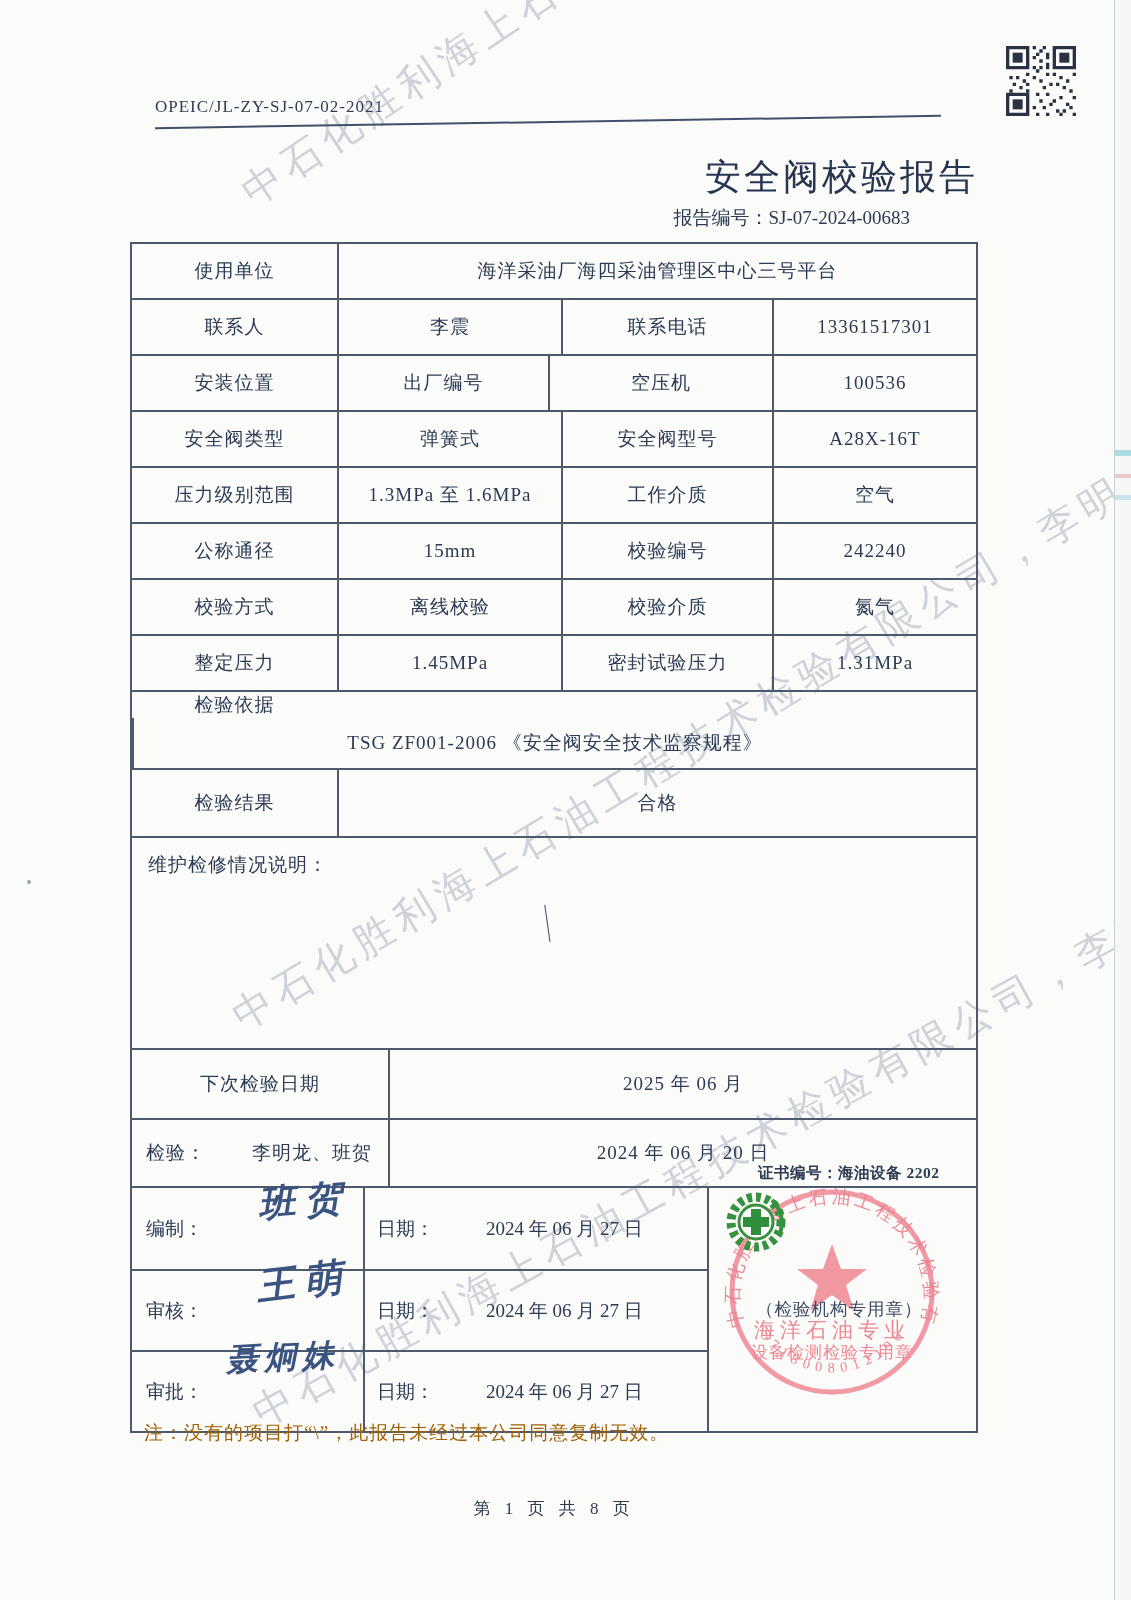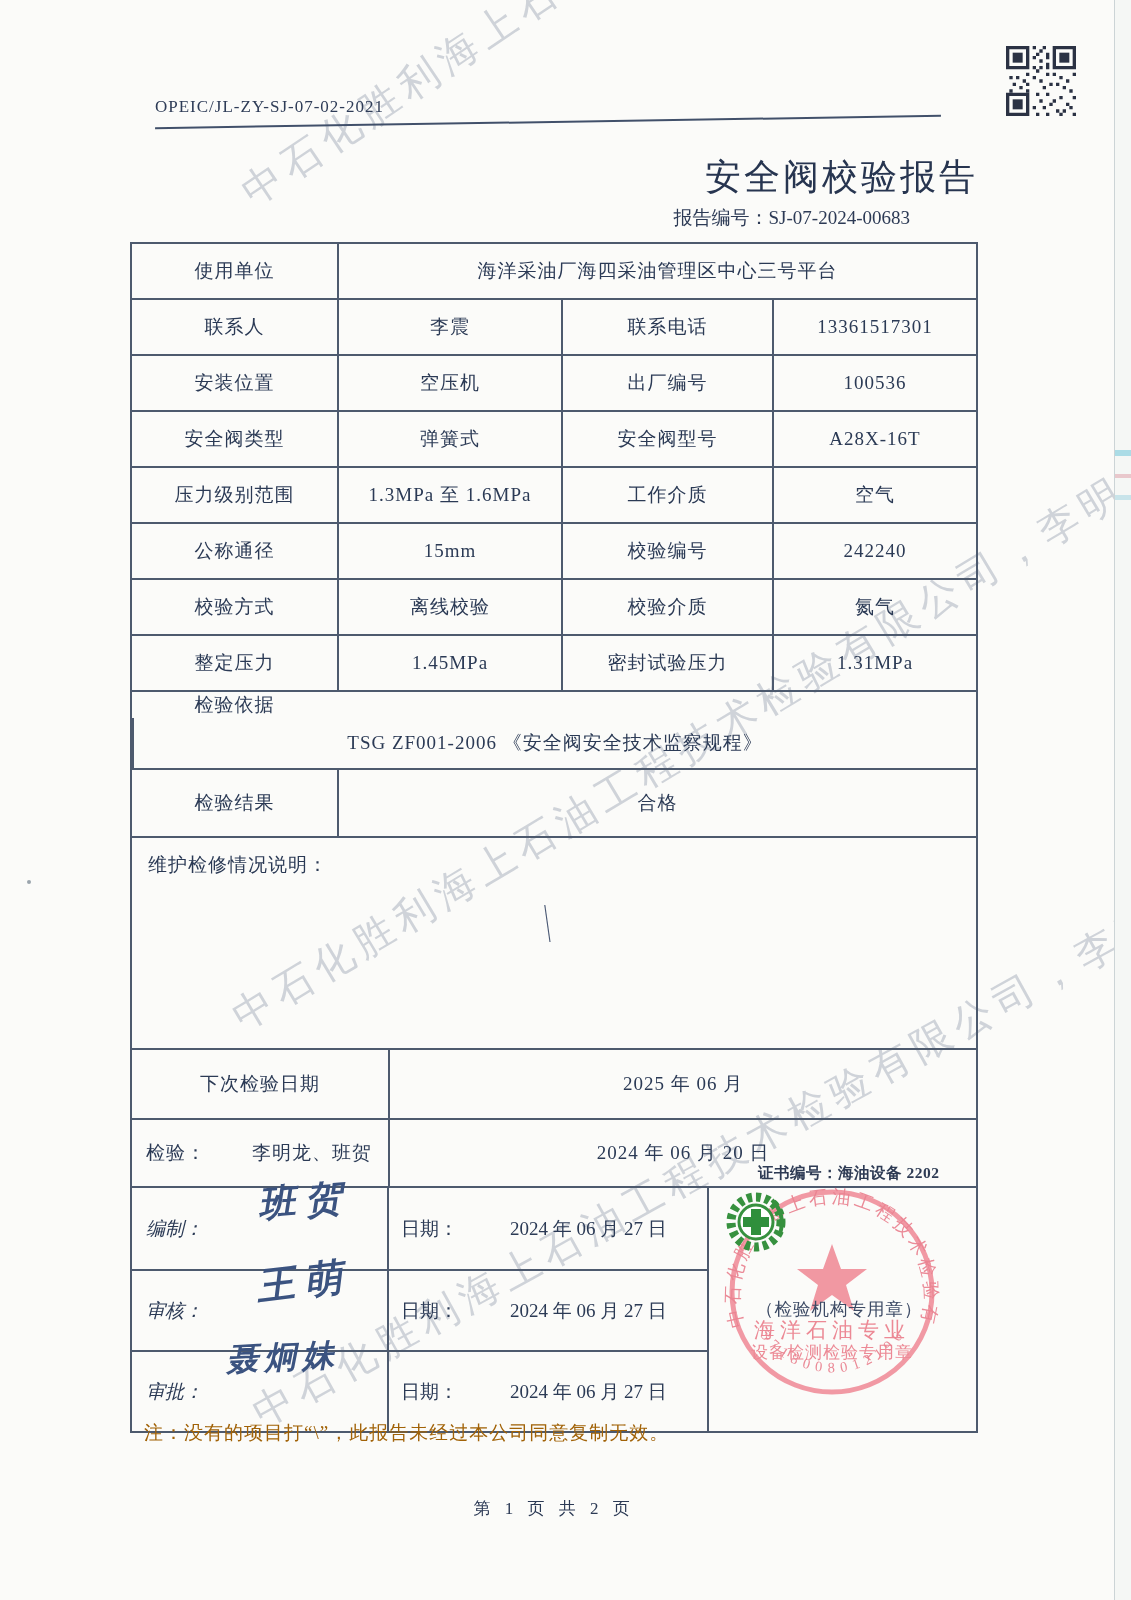--- a/index.html
+++ b/index.html
@@ -103,8 +103,8 @@
     </div>
     <div class="tr h54">
       <div class="td w1">安装位置</div>
+      <div class="td w3">出厂编号</div>
       <div class="td w2">空压机</div>
-      <div class="td w3">出厂编号</div>
       <div class="td fx">100536</div>
     </div>
     <div class="tr h54">

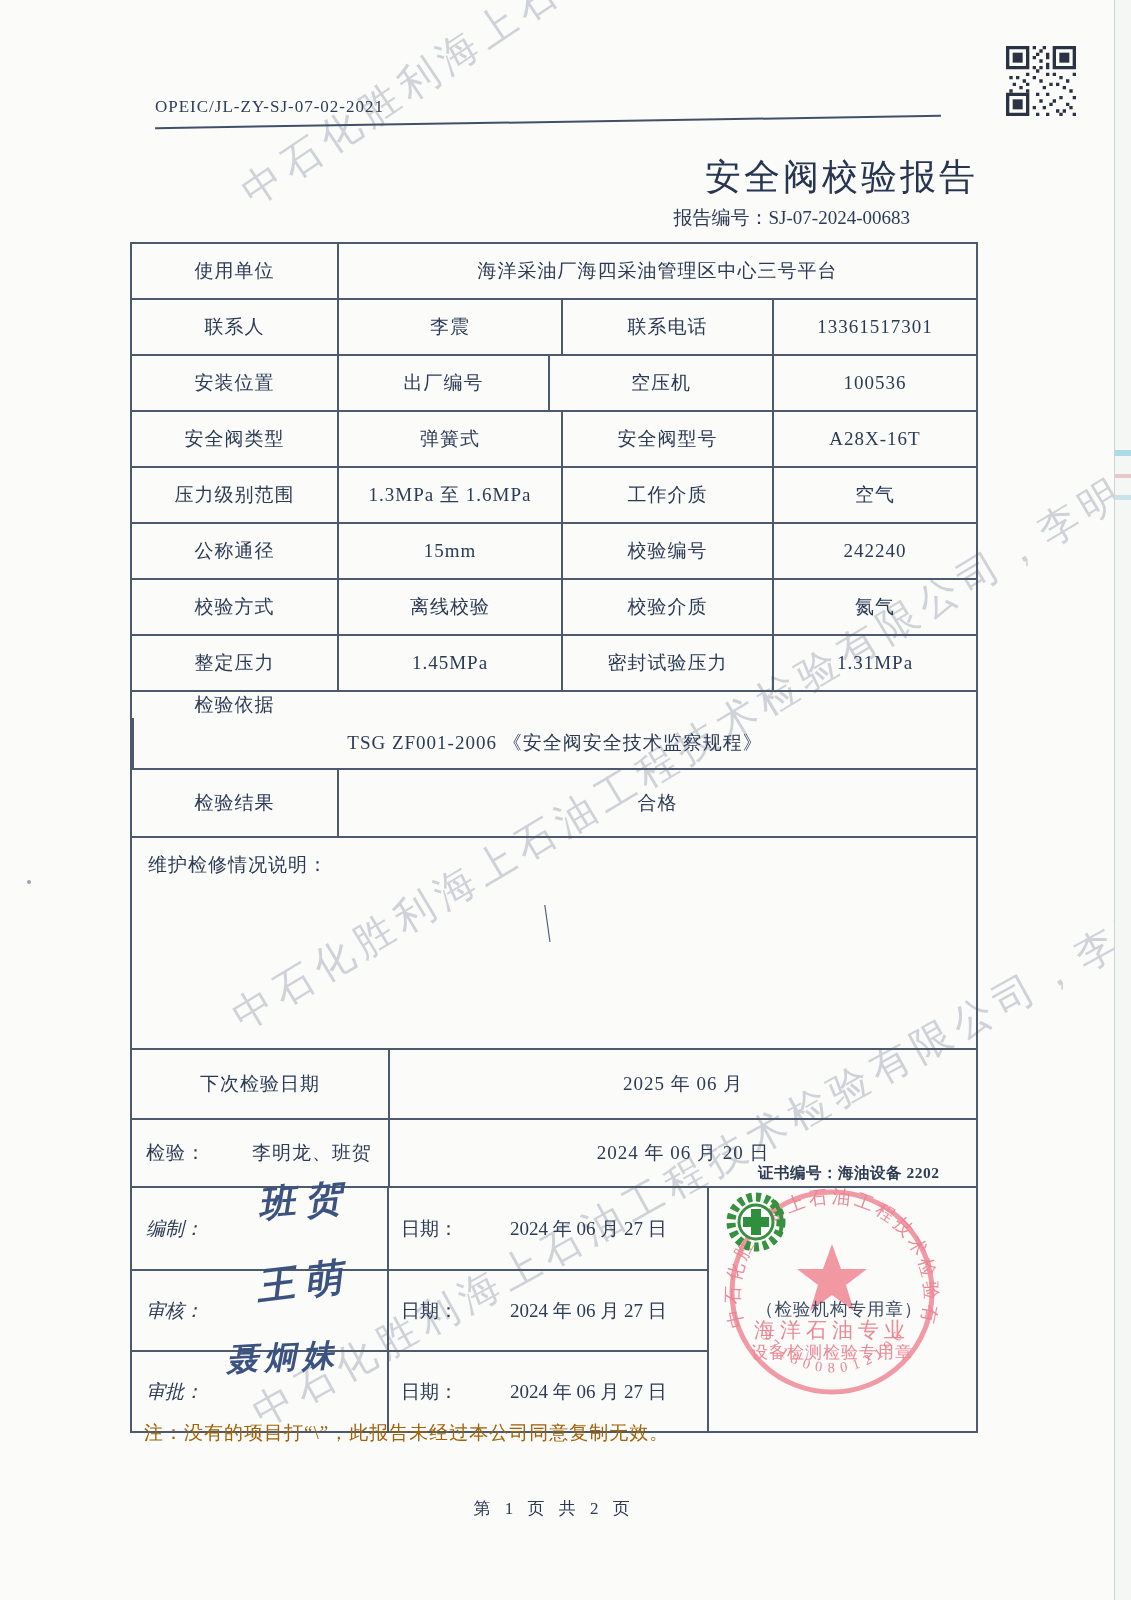--- a/index.html
+++ b/index.html
@@ -37,7 +37,7 @@
   .signleft{width:575px;display:flex;flex-direction:column;}
   .signrow{display:flex;border-top:2px solid #4d5a6e;height:81px;box-sizing:border-box;}
   .signrow:first-child{border-top:none;}
-  .rolecell{width:255px;display:flex;align-items:center;padding-left:14px;font-size:19px;box-sizing:border-box;font-style:italic;}
+  .rolecell{width:231px;display:flex;align-items:center;padding-left:14px;font-size:19px;box-sizing:border-box;}
   .sdate{flex:1;border-left:2px solid #4d5a6e;display:flex;align-items:center;padding-left:12px;font-size:19px;box-sizing:border-box;}
   .stampcell{flex:1;border-left:2px solid #4d5a6e;position:relative;box-sizing:border-box;}
   

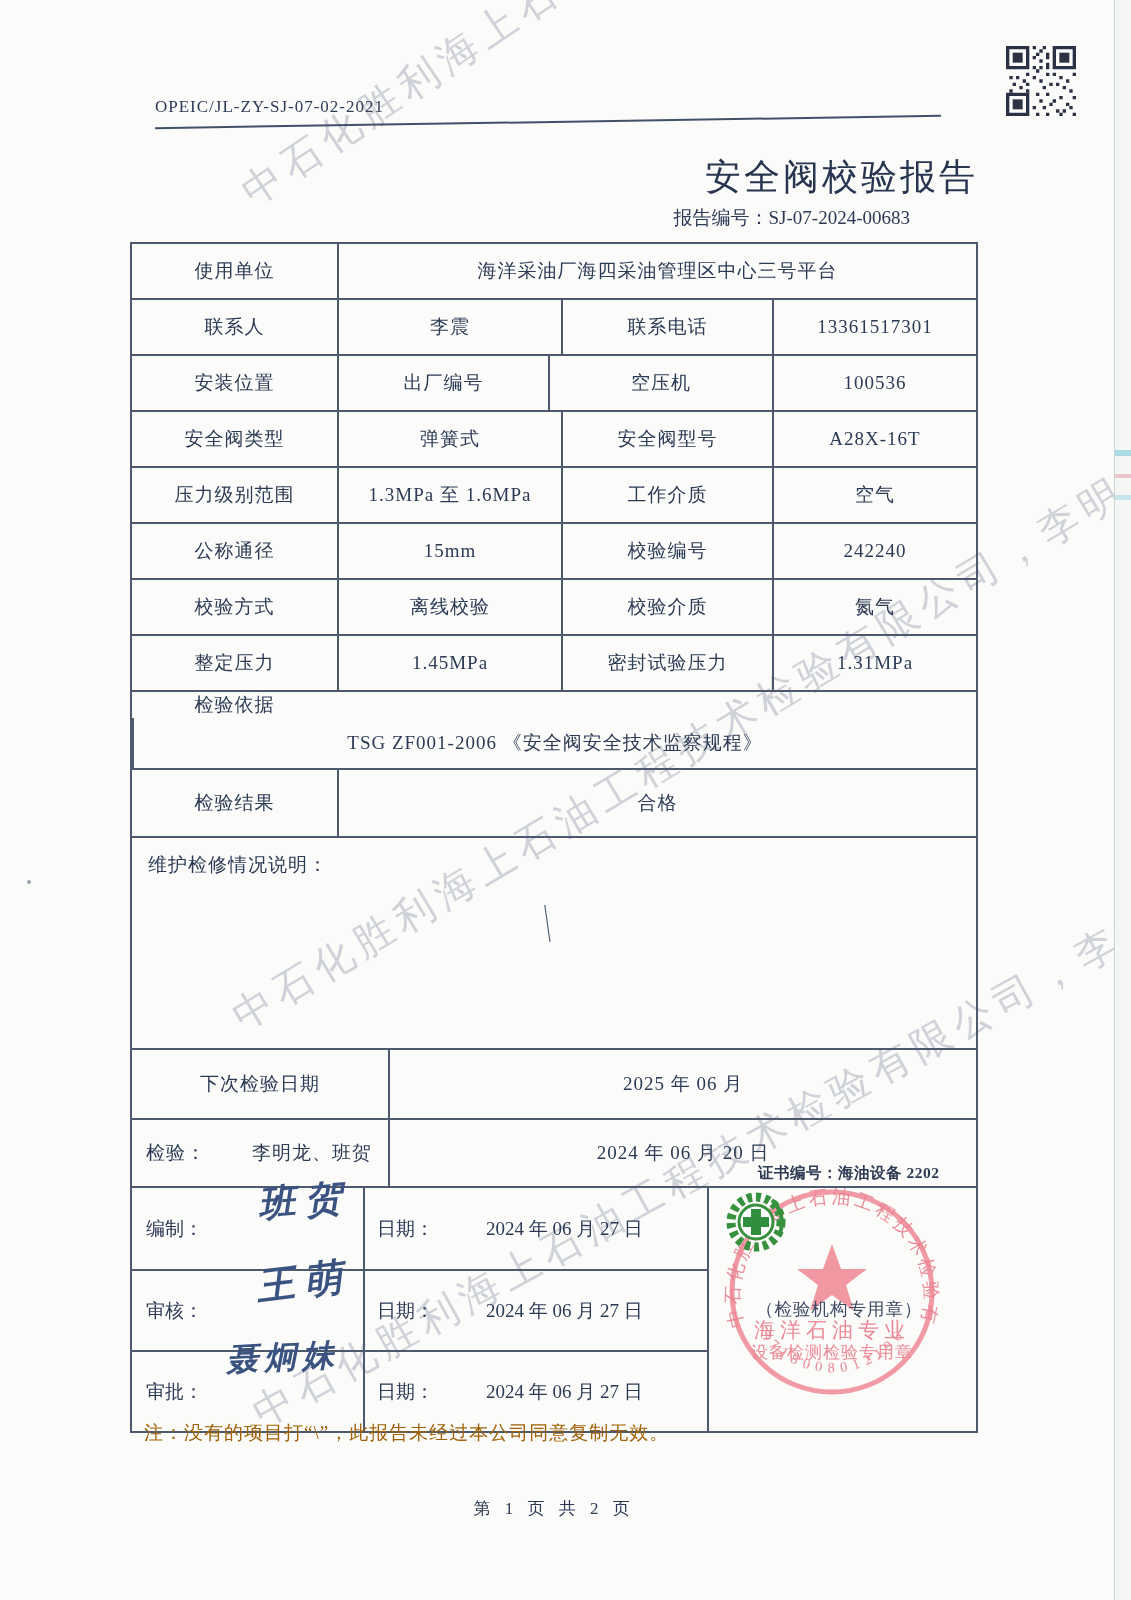--- a/index.html
+++ b/index.html
@@ -220,7 +220,7 @@
   </svg>
 
   <div class="note">注：没有的项目打“\”，此报告未经过本公司同意复制无效。</div>
-  <div class="pageno">第 1 页 共 2 页</div>
+  <div class="pageno">第 1 页 共 8 页</div>
 
   <div class="edgestrip"></div>
   <div class="edge"></div>

